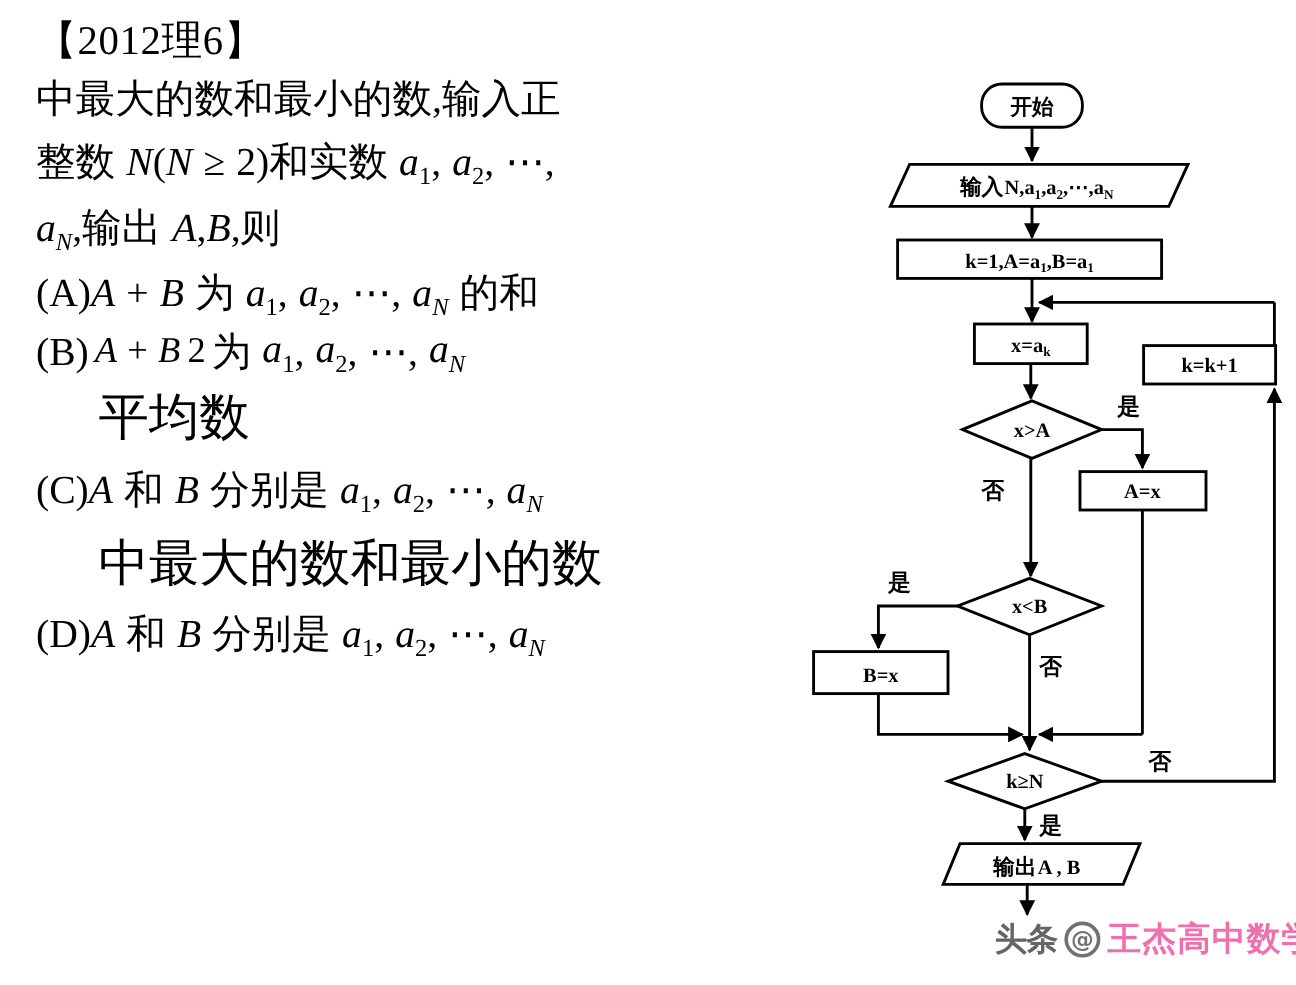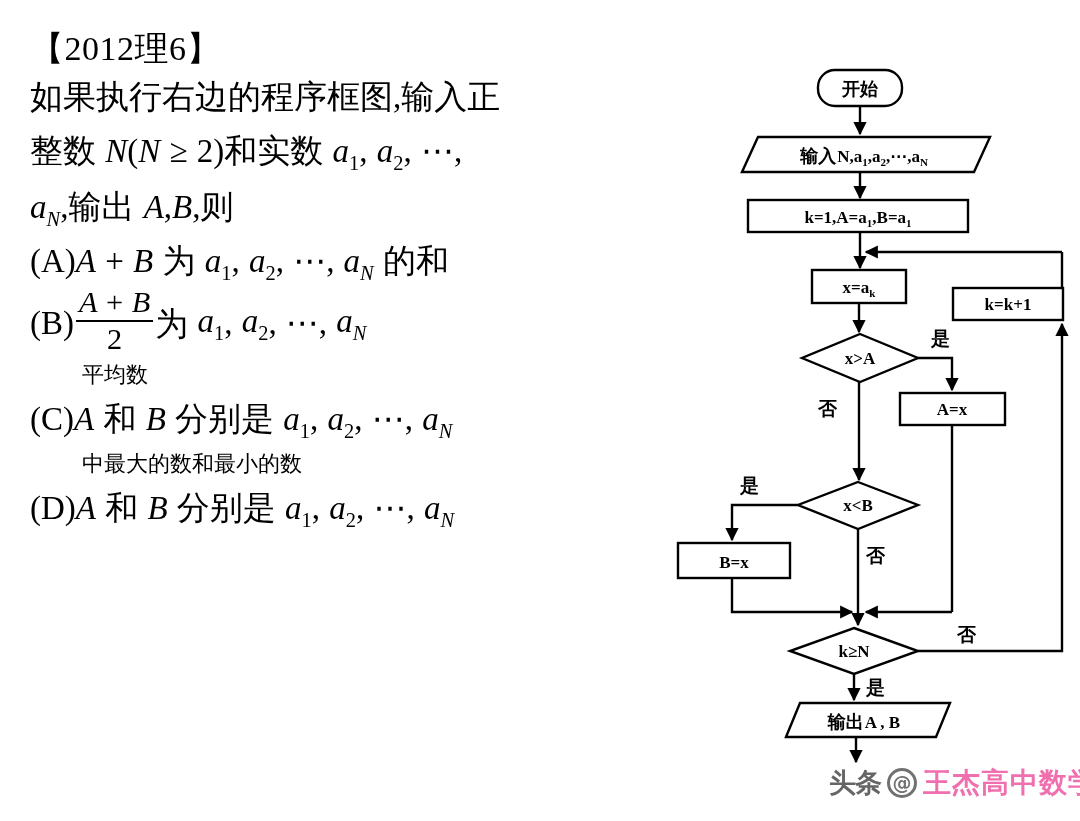--- a/index.html
+++ b/index.html
@@ -23,7 +23,7 @@
     top: 0;
     width: 690px;
     height: 821px;
-    padding: 28px 0 0 30px;
+    padding: 14px 0 0 30px;
     box-sizing: border-box;
   }
 

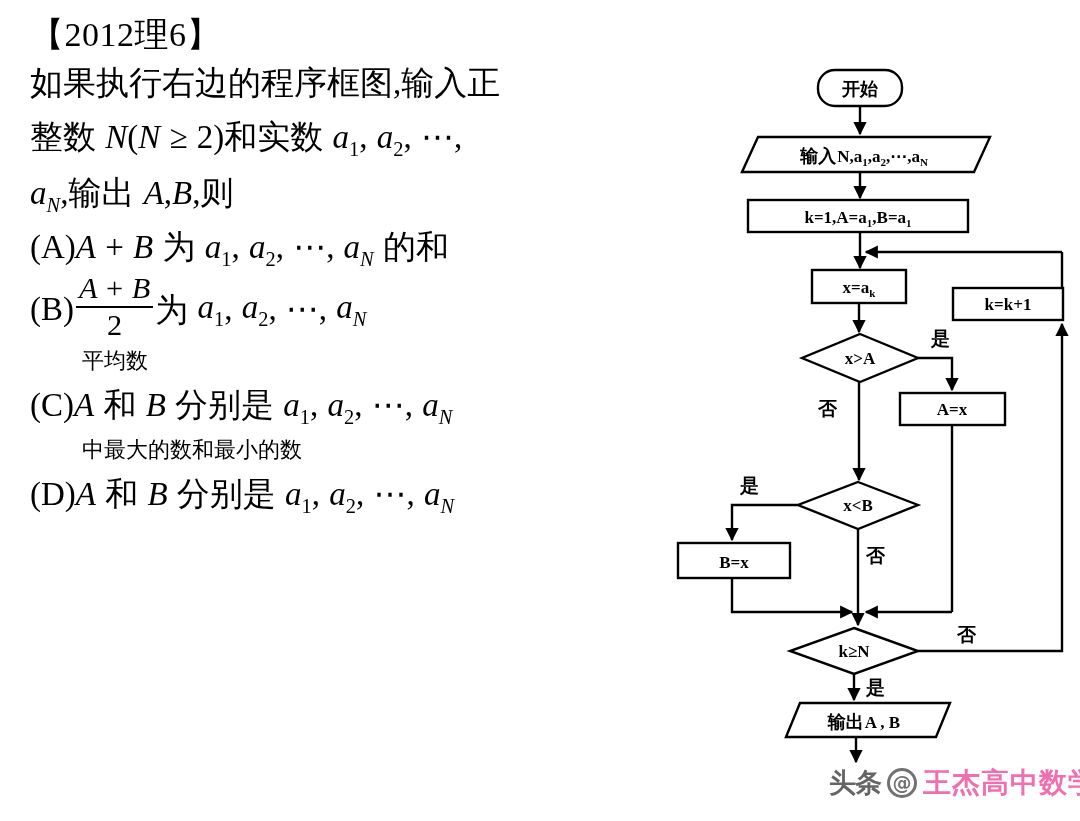--- a/index.html
+++ b/index.html
@@ -163,7 +163,7 @@
   <div class="q-heading">【2012理6】</div>
 
   <div class="q-body-line">
-    <span>如果执行右边的程序框图,输入正</span>
+    <span>中最大的数和最小的数,输入正</span>
   </div>
 
   <div class="q-body-line">

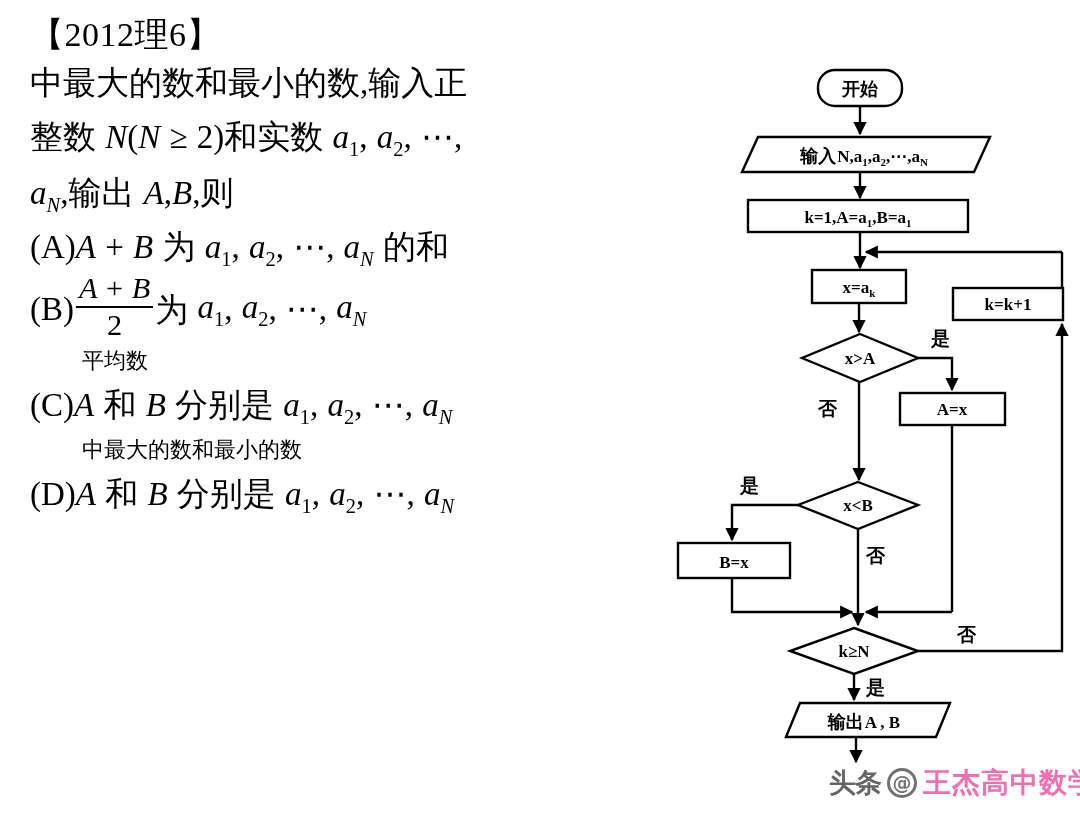--- a/index.html
+++ b/index.html
@@ -63,7 +63,7 @@
     font-style: italic;
   }
   .sub-up { font-size: 0.62em; vertical-align: sub; font-style: normal; }
-  .cjk { font-style: normal; font-family: Liberation Sans, sans-serif; }
+  .cjk { font-style: normal; font-family: Liberation Serif, serif; }
   .sp { display: inline-block; width: 0.28em; }
 
   

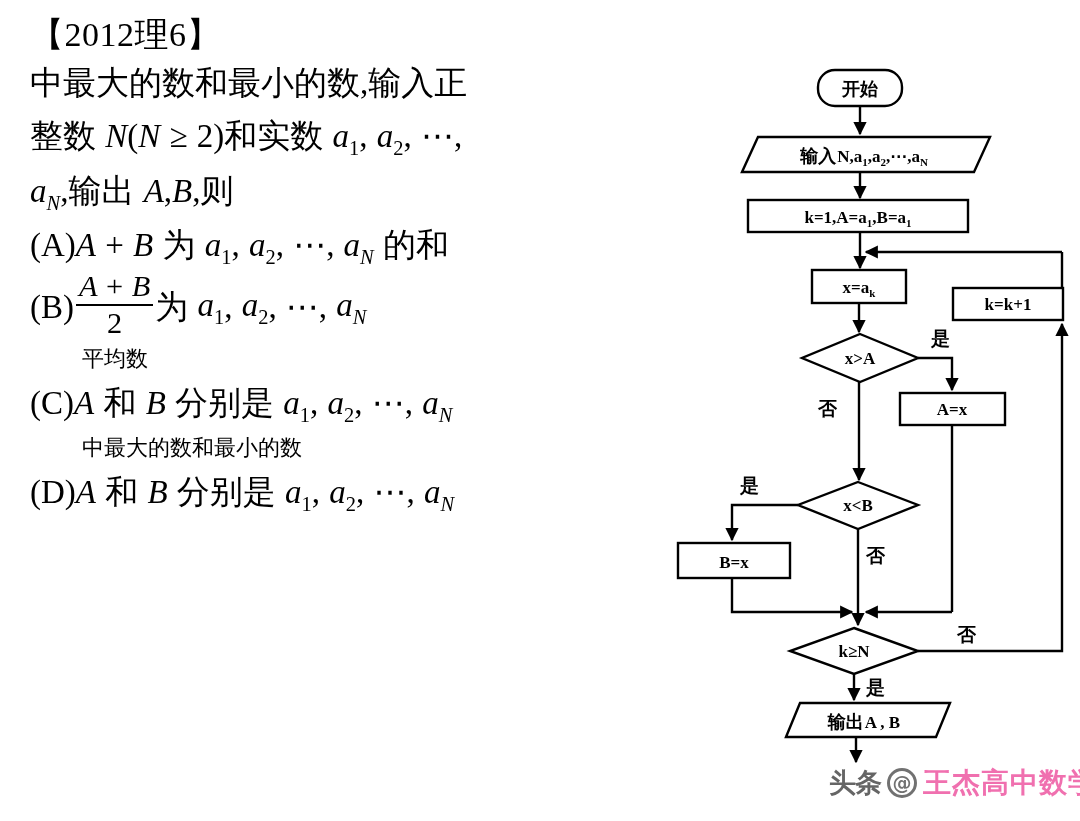--- a/index.html
+++ b/index.html
@@ -69,7 +69,6 @@
   
   .frac {
     display: inline-flex;
-    flex-direction: column;
     align-items: center;
     vertical-align: middle;
     font-size: 0.92em;

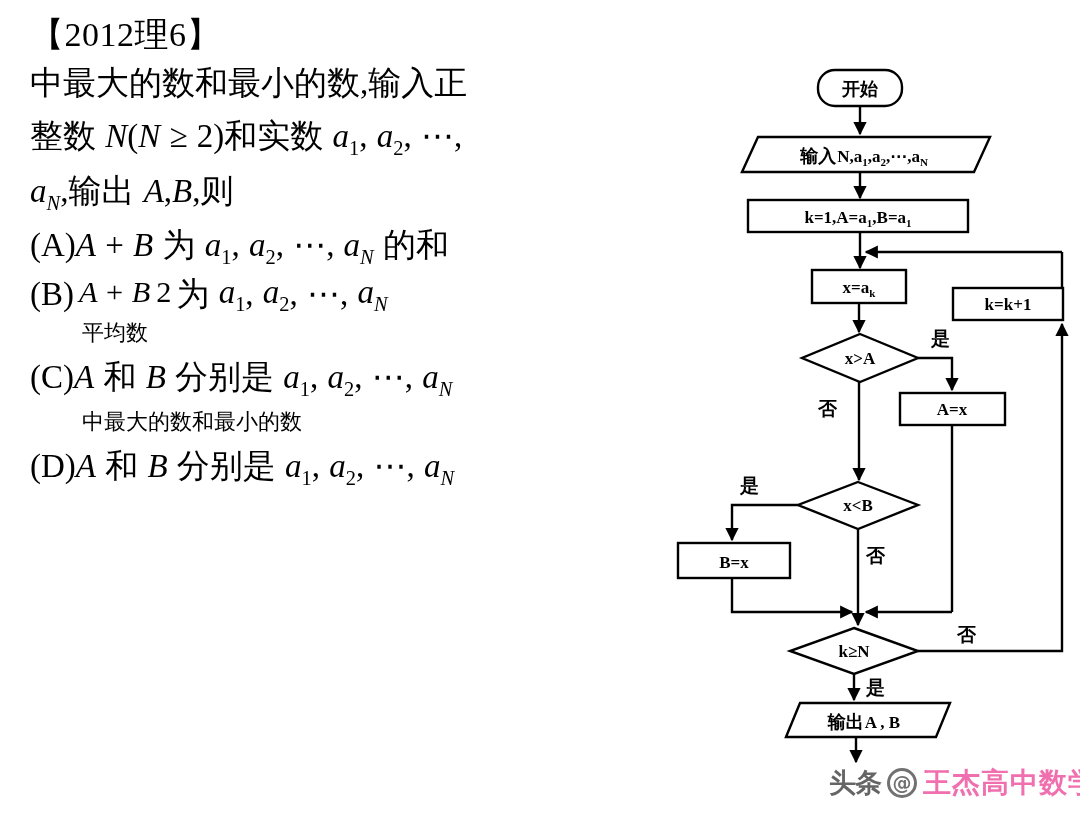--- a/index.html
+++ b/index.html
@@ -50,7 +50,7 @@
   .opt-row.tall { align-items: center; line-height: 1.2; }
 
   .opt-cont {
-    font-size: 22px;
+    font-size: 42px;
     line-height: 1.58;
     white-space: nowrap;
     padding-left: 52px;

